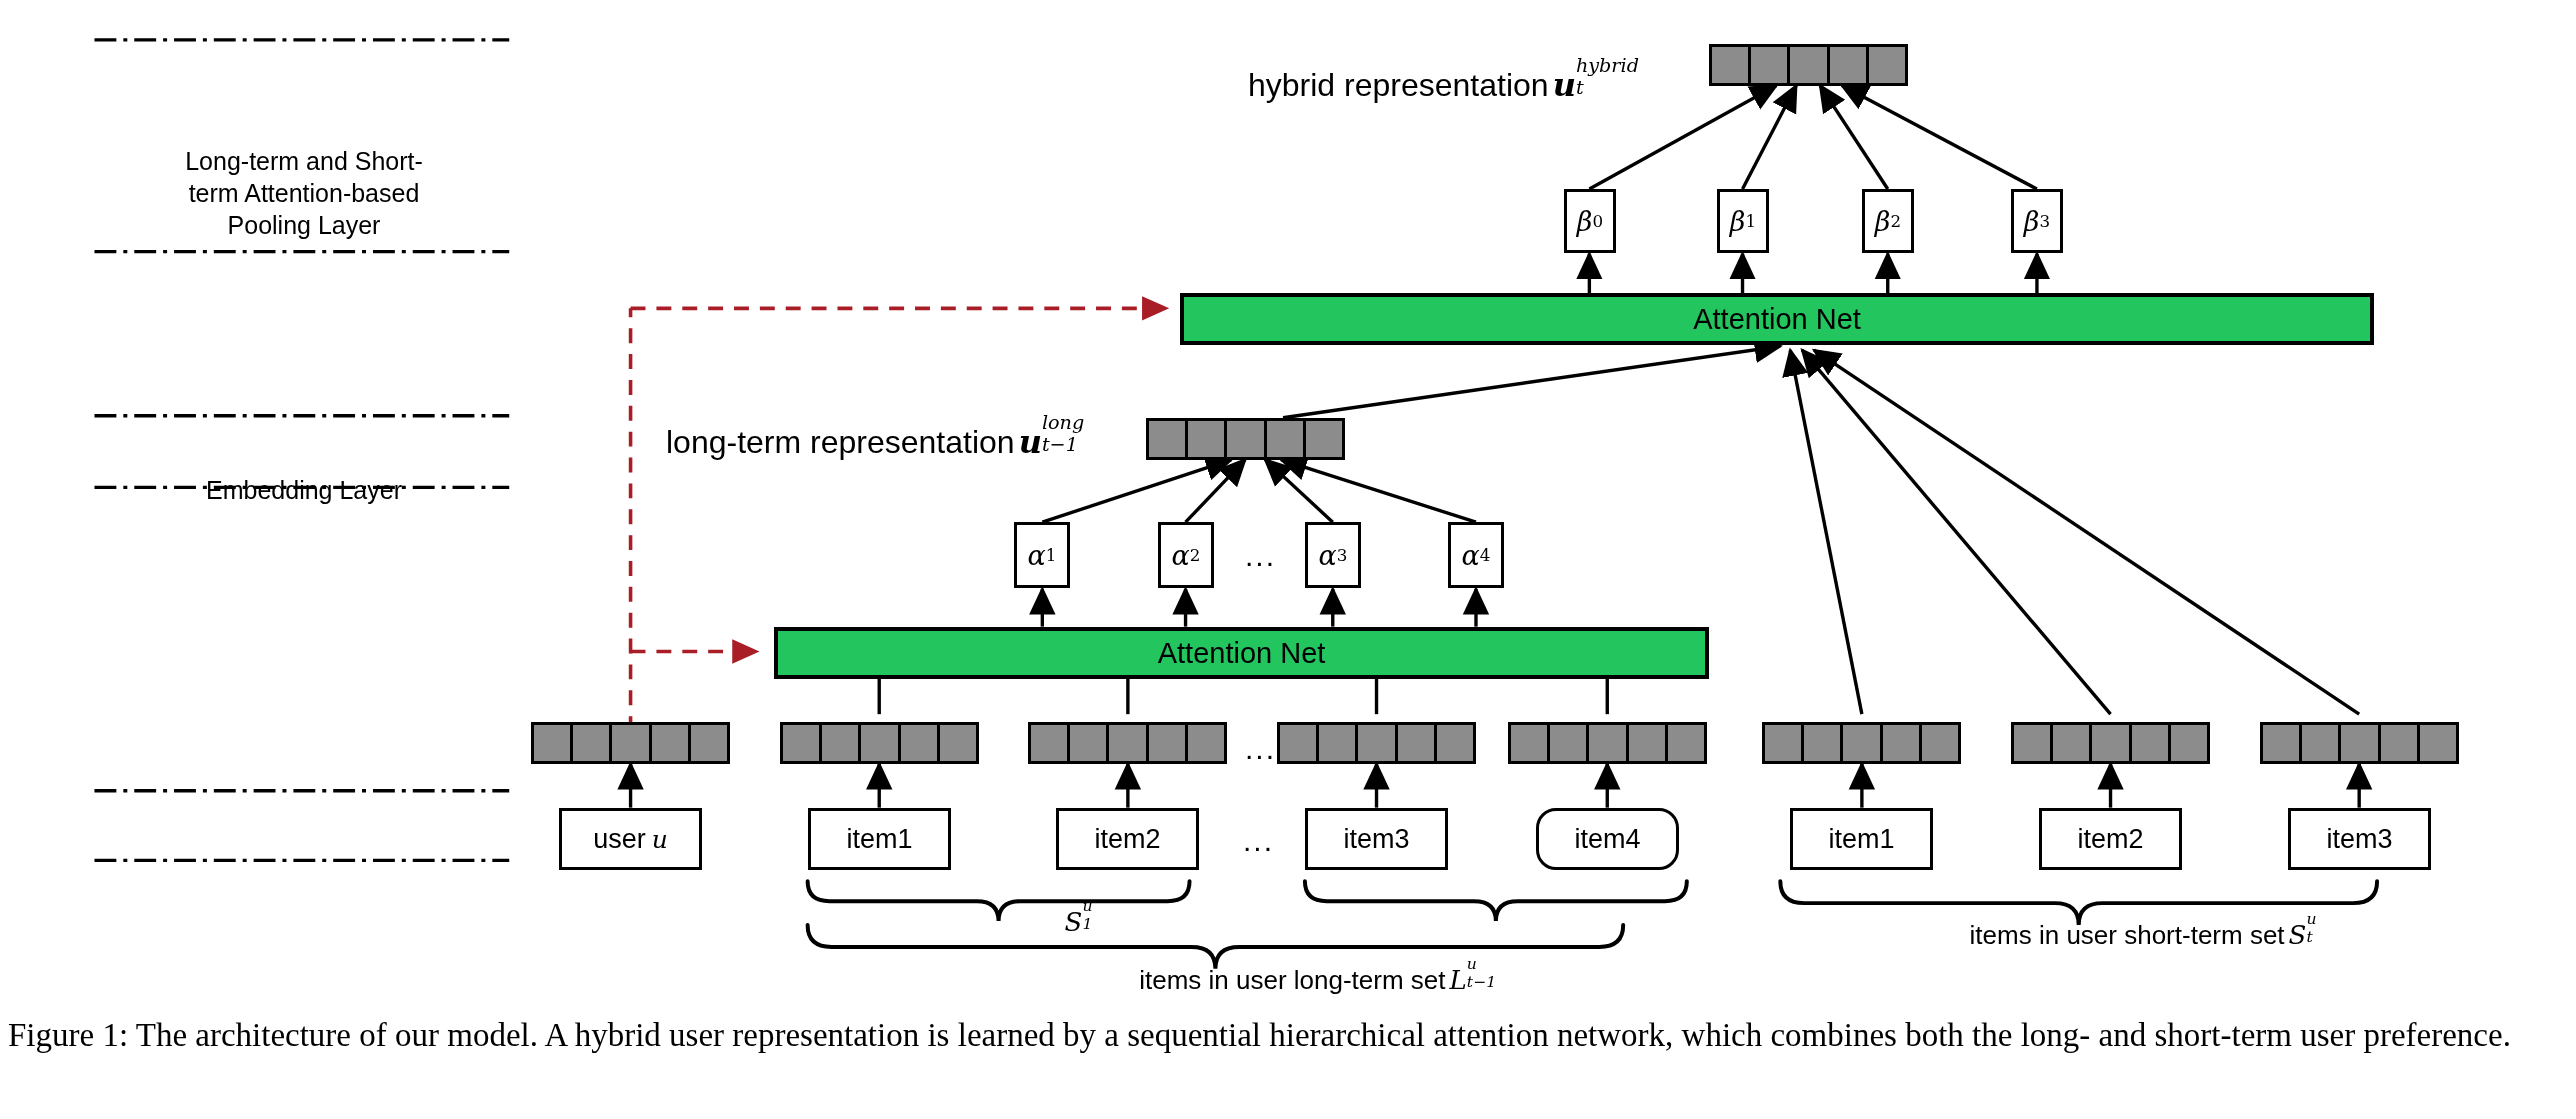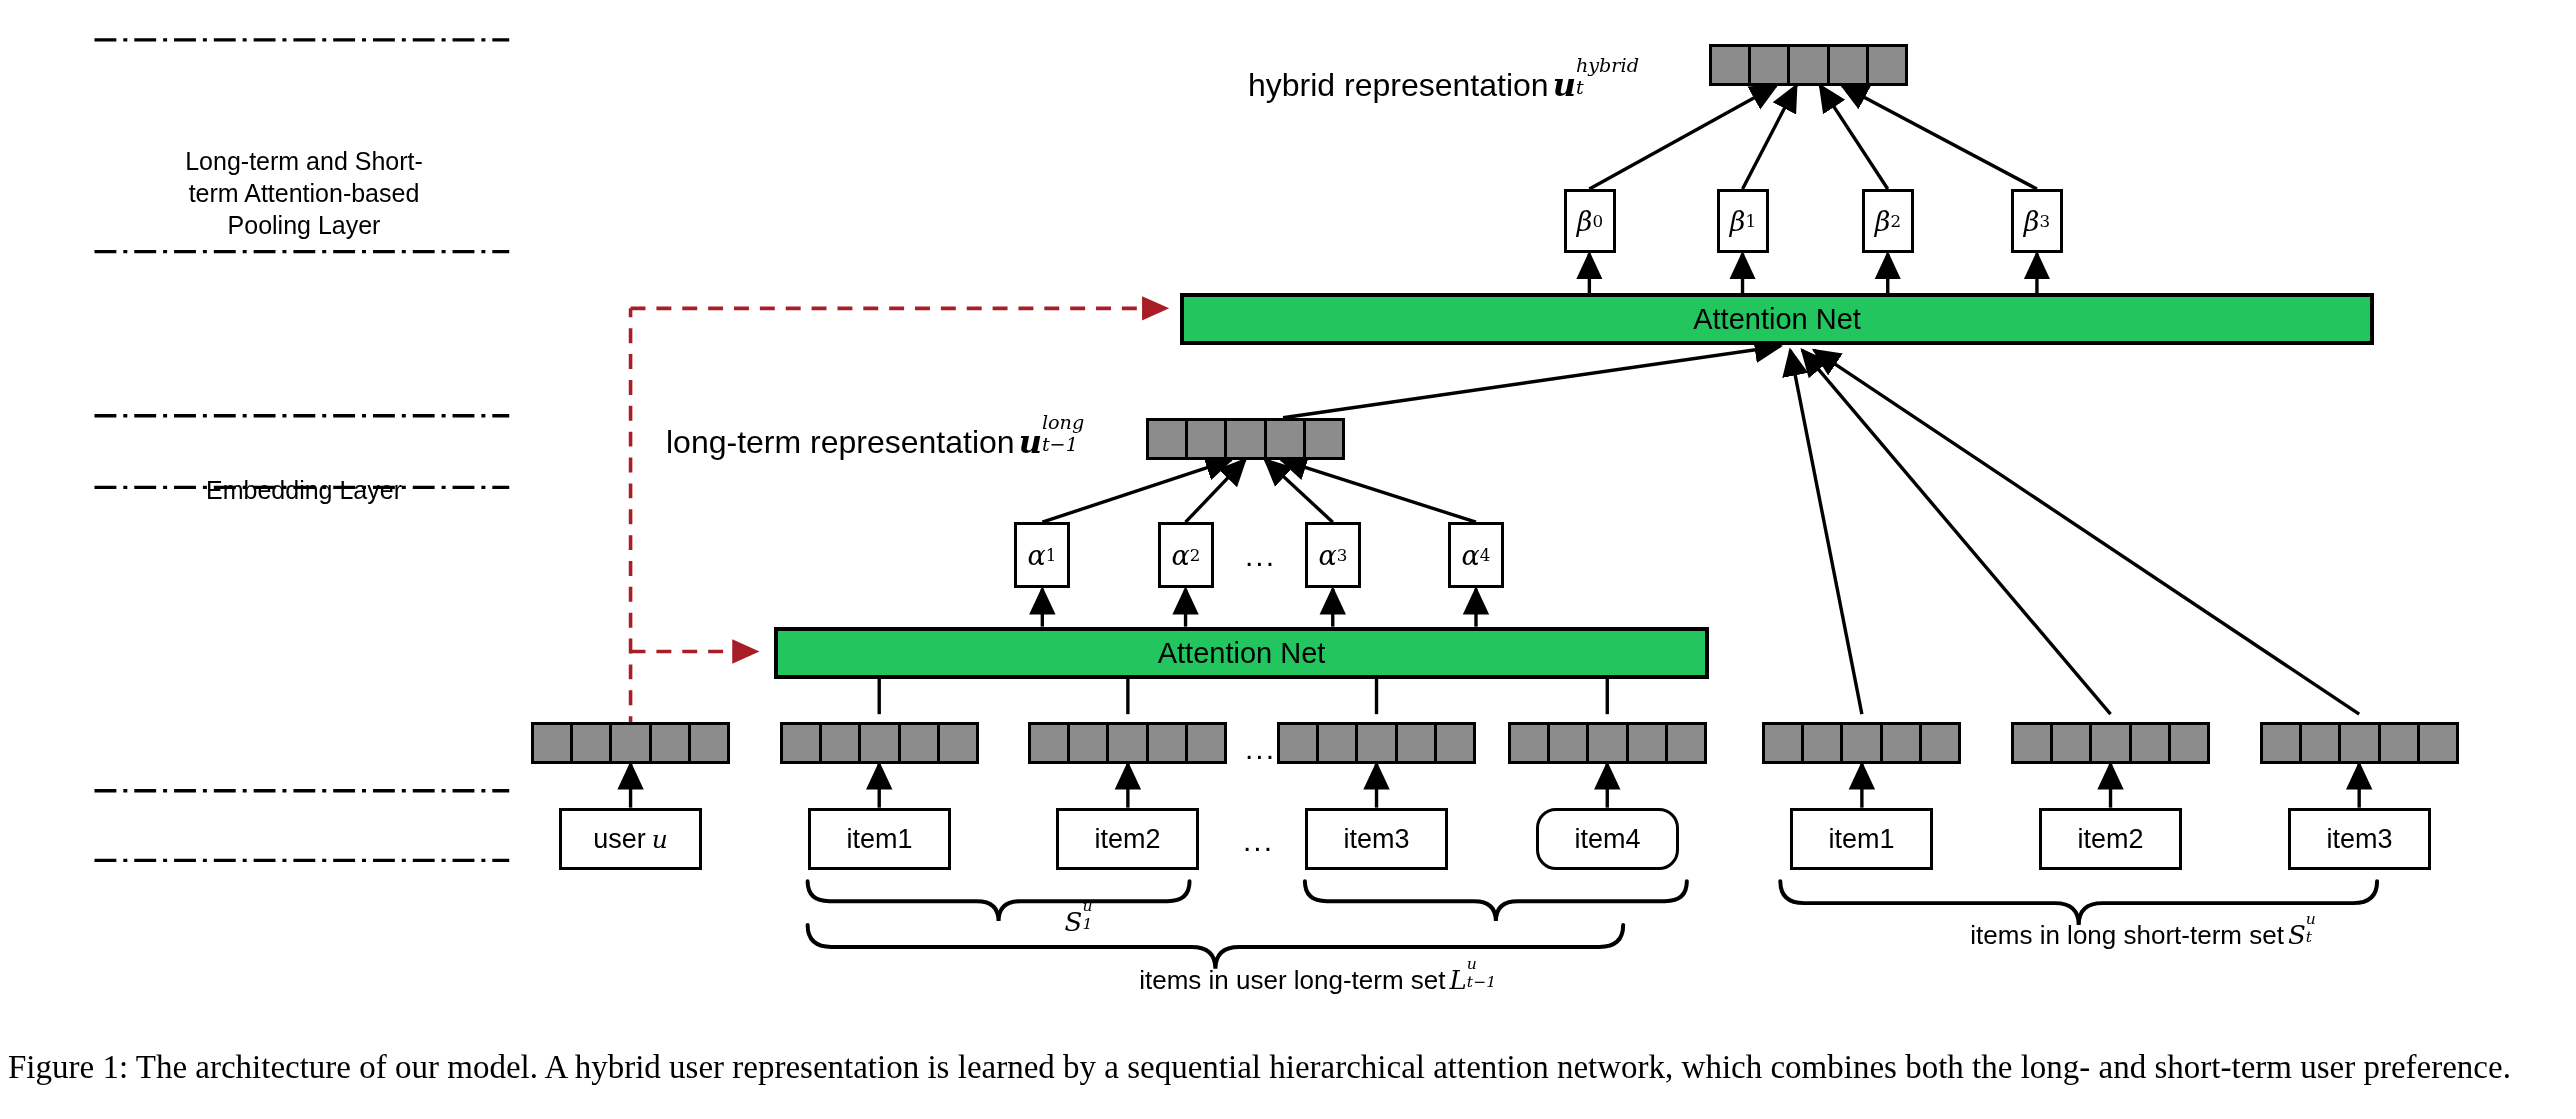--- a/index.html
+++ b/index.html
@@ -443,7 +443,7 @@
   </div>
 
   <div class="brace-label" style="left:1790px; top:920px; width:696px;">
-    <span>items in long short-term set</span><span class="mathrun plain"><span class="base">S</span><span class="sup">u</span><span class="sub">t</span></span>
+    <span>items in user short-term set</span><span class="mathrun plain"><span class="base">S</span><span class="sup">u</span><span class="sub">t</span></span>
   </div>
 
   <div id="caption">Figure 1:  The architecture of our model.  A hybrid user representation is learned by a sequential hierarchical attention network, which combines both the long- and short-term user preference.</div>

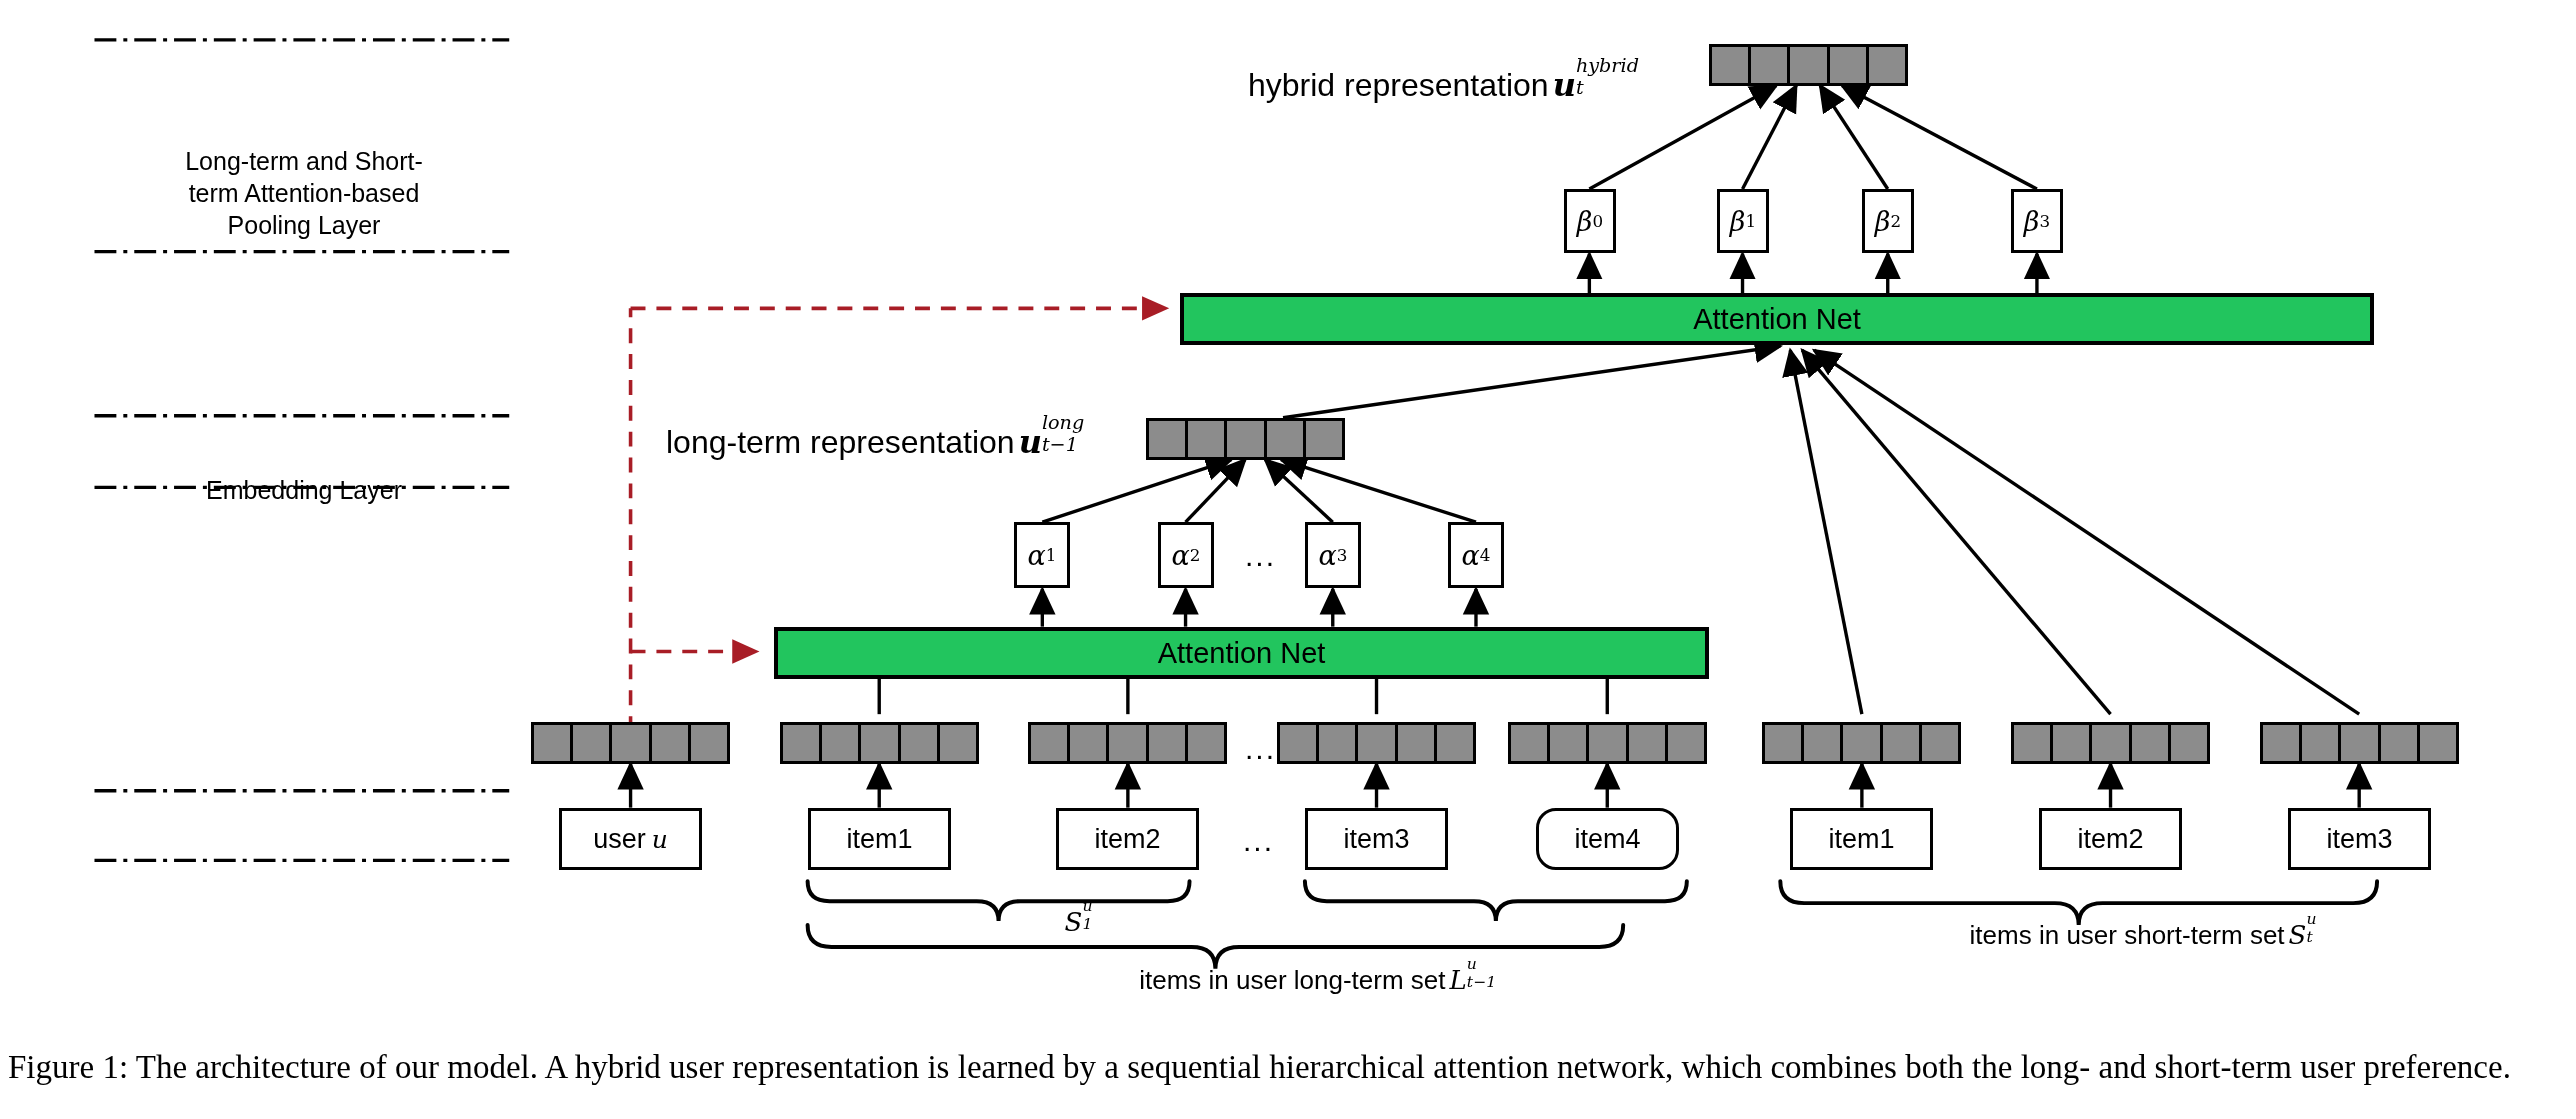--- a/index.html
+++ b/index.html
@@ -172,7 +172,6 @@
     line-height: 1.42;
     color: #000;
     text-align: justify;
-    margin-top: 32px;
   }
 </style>
 </head>

